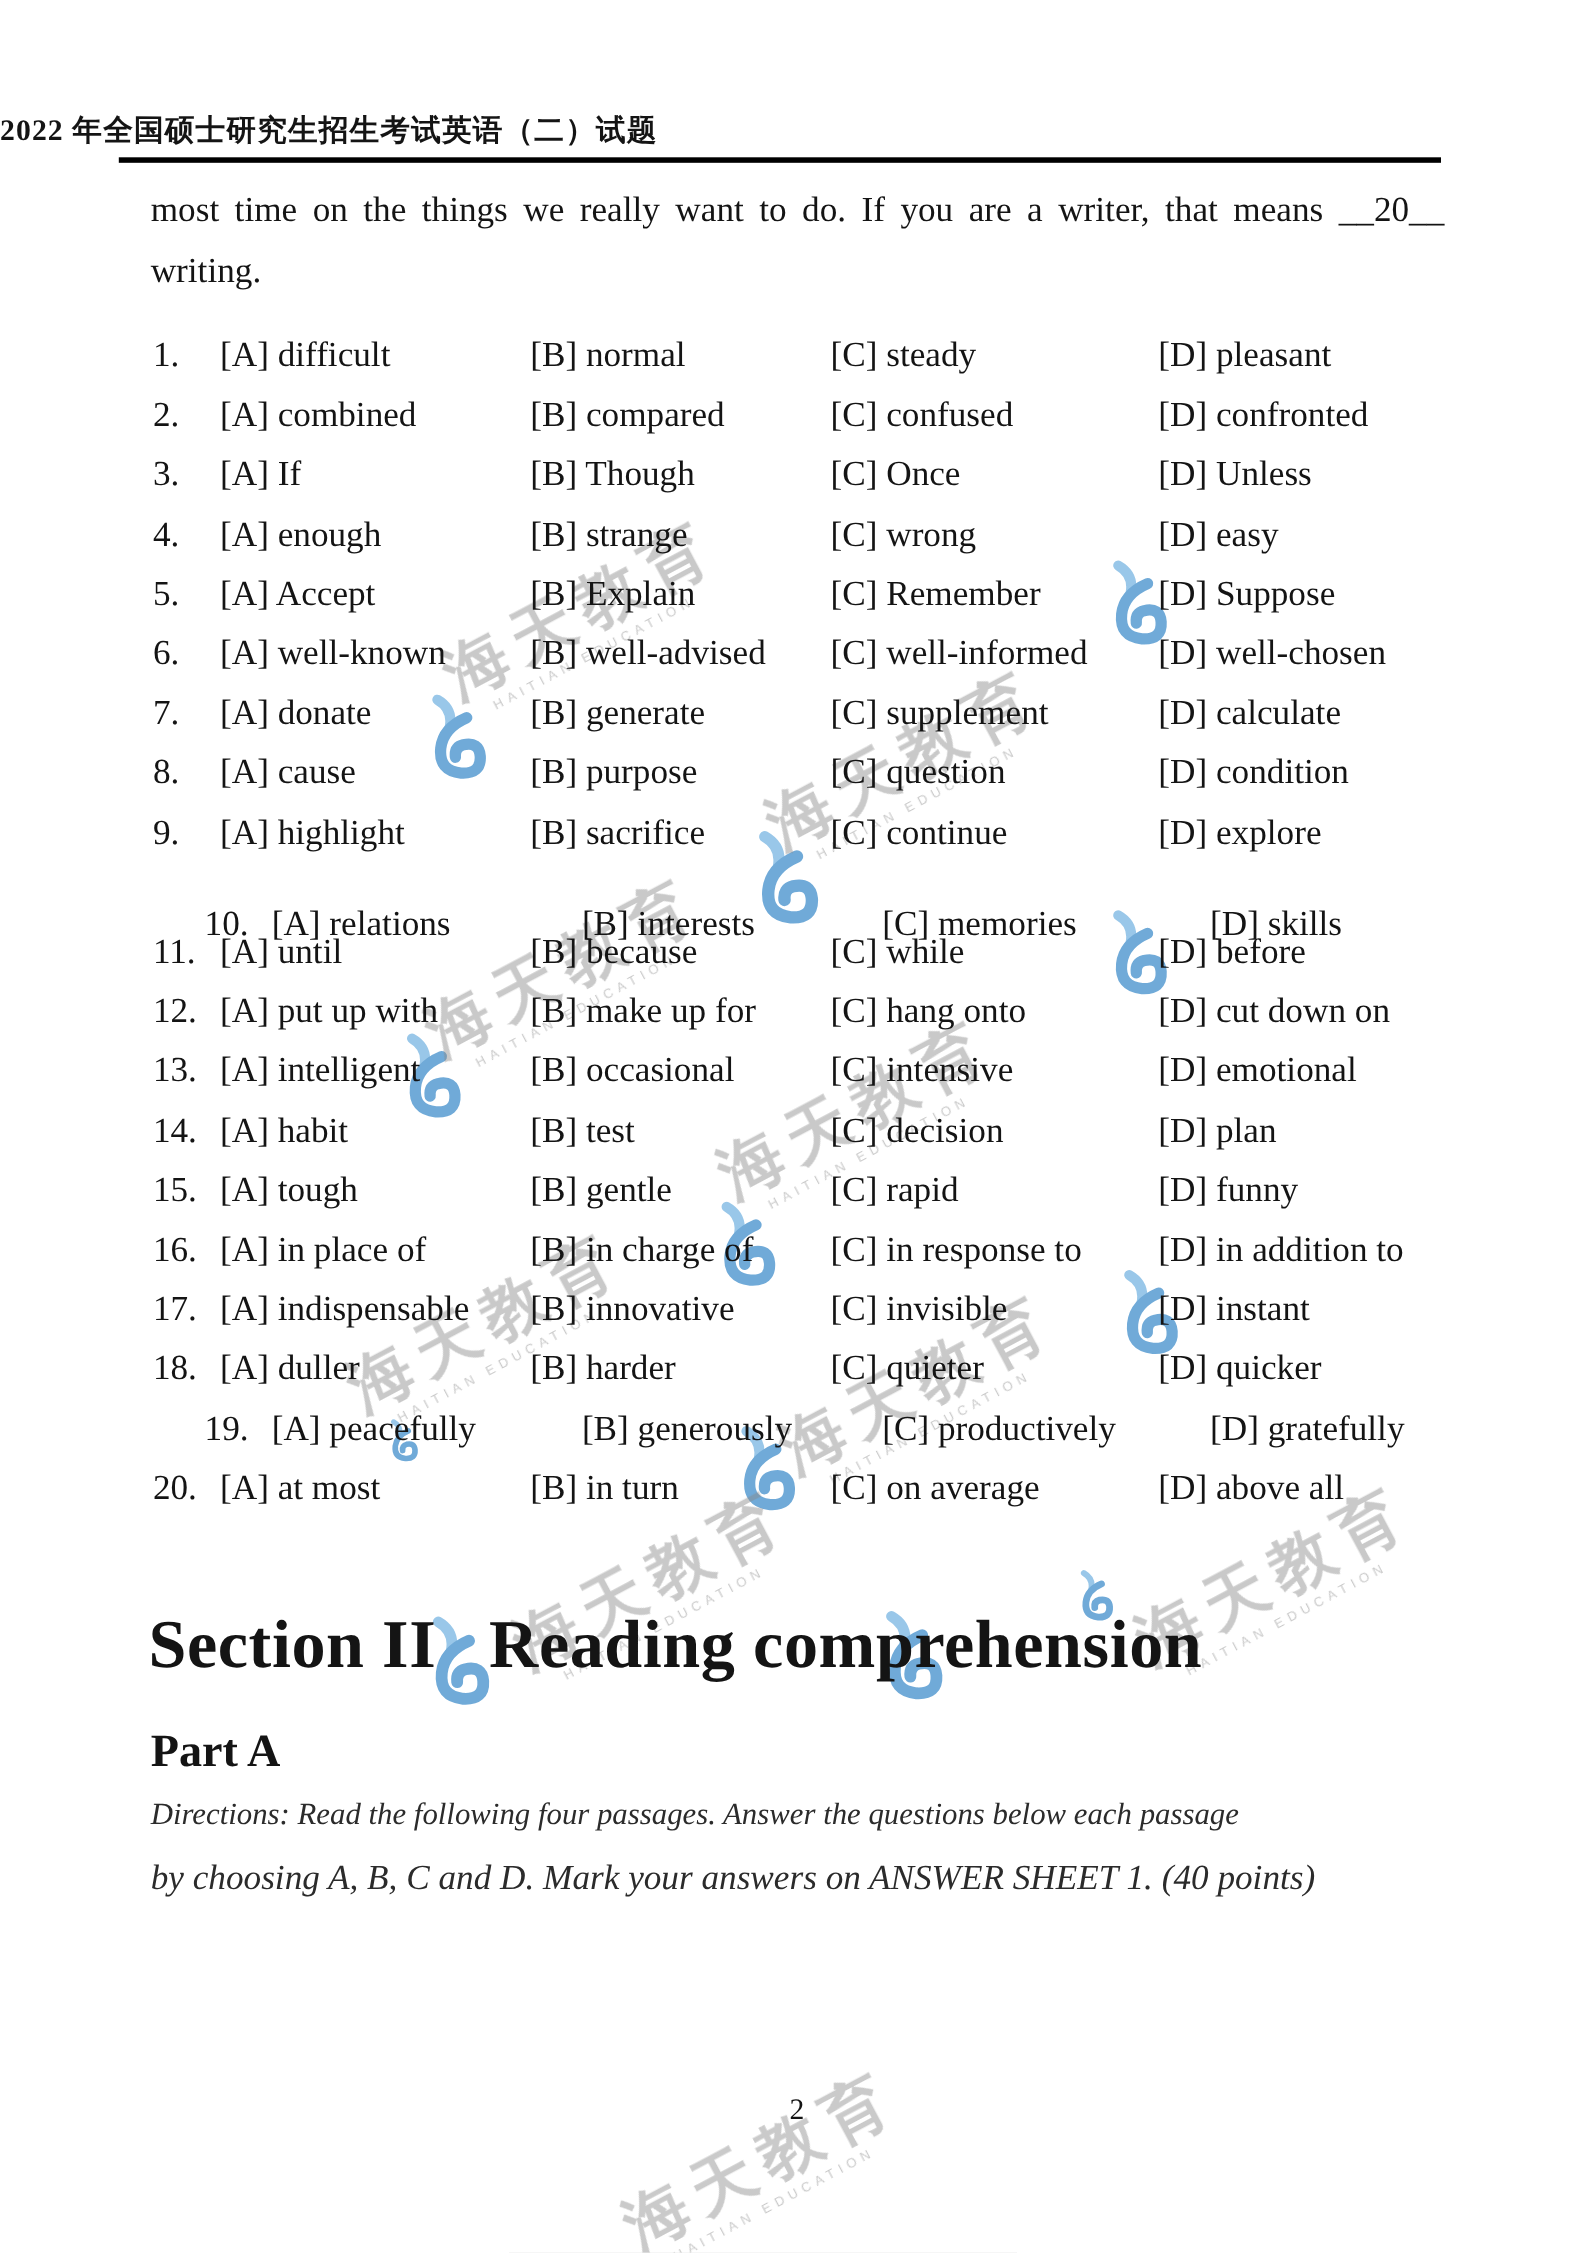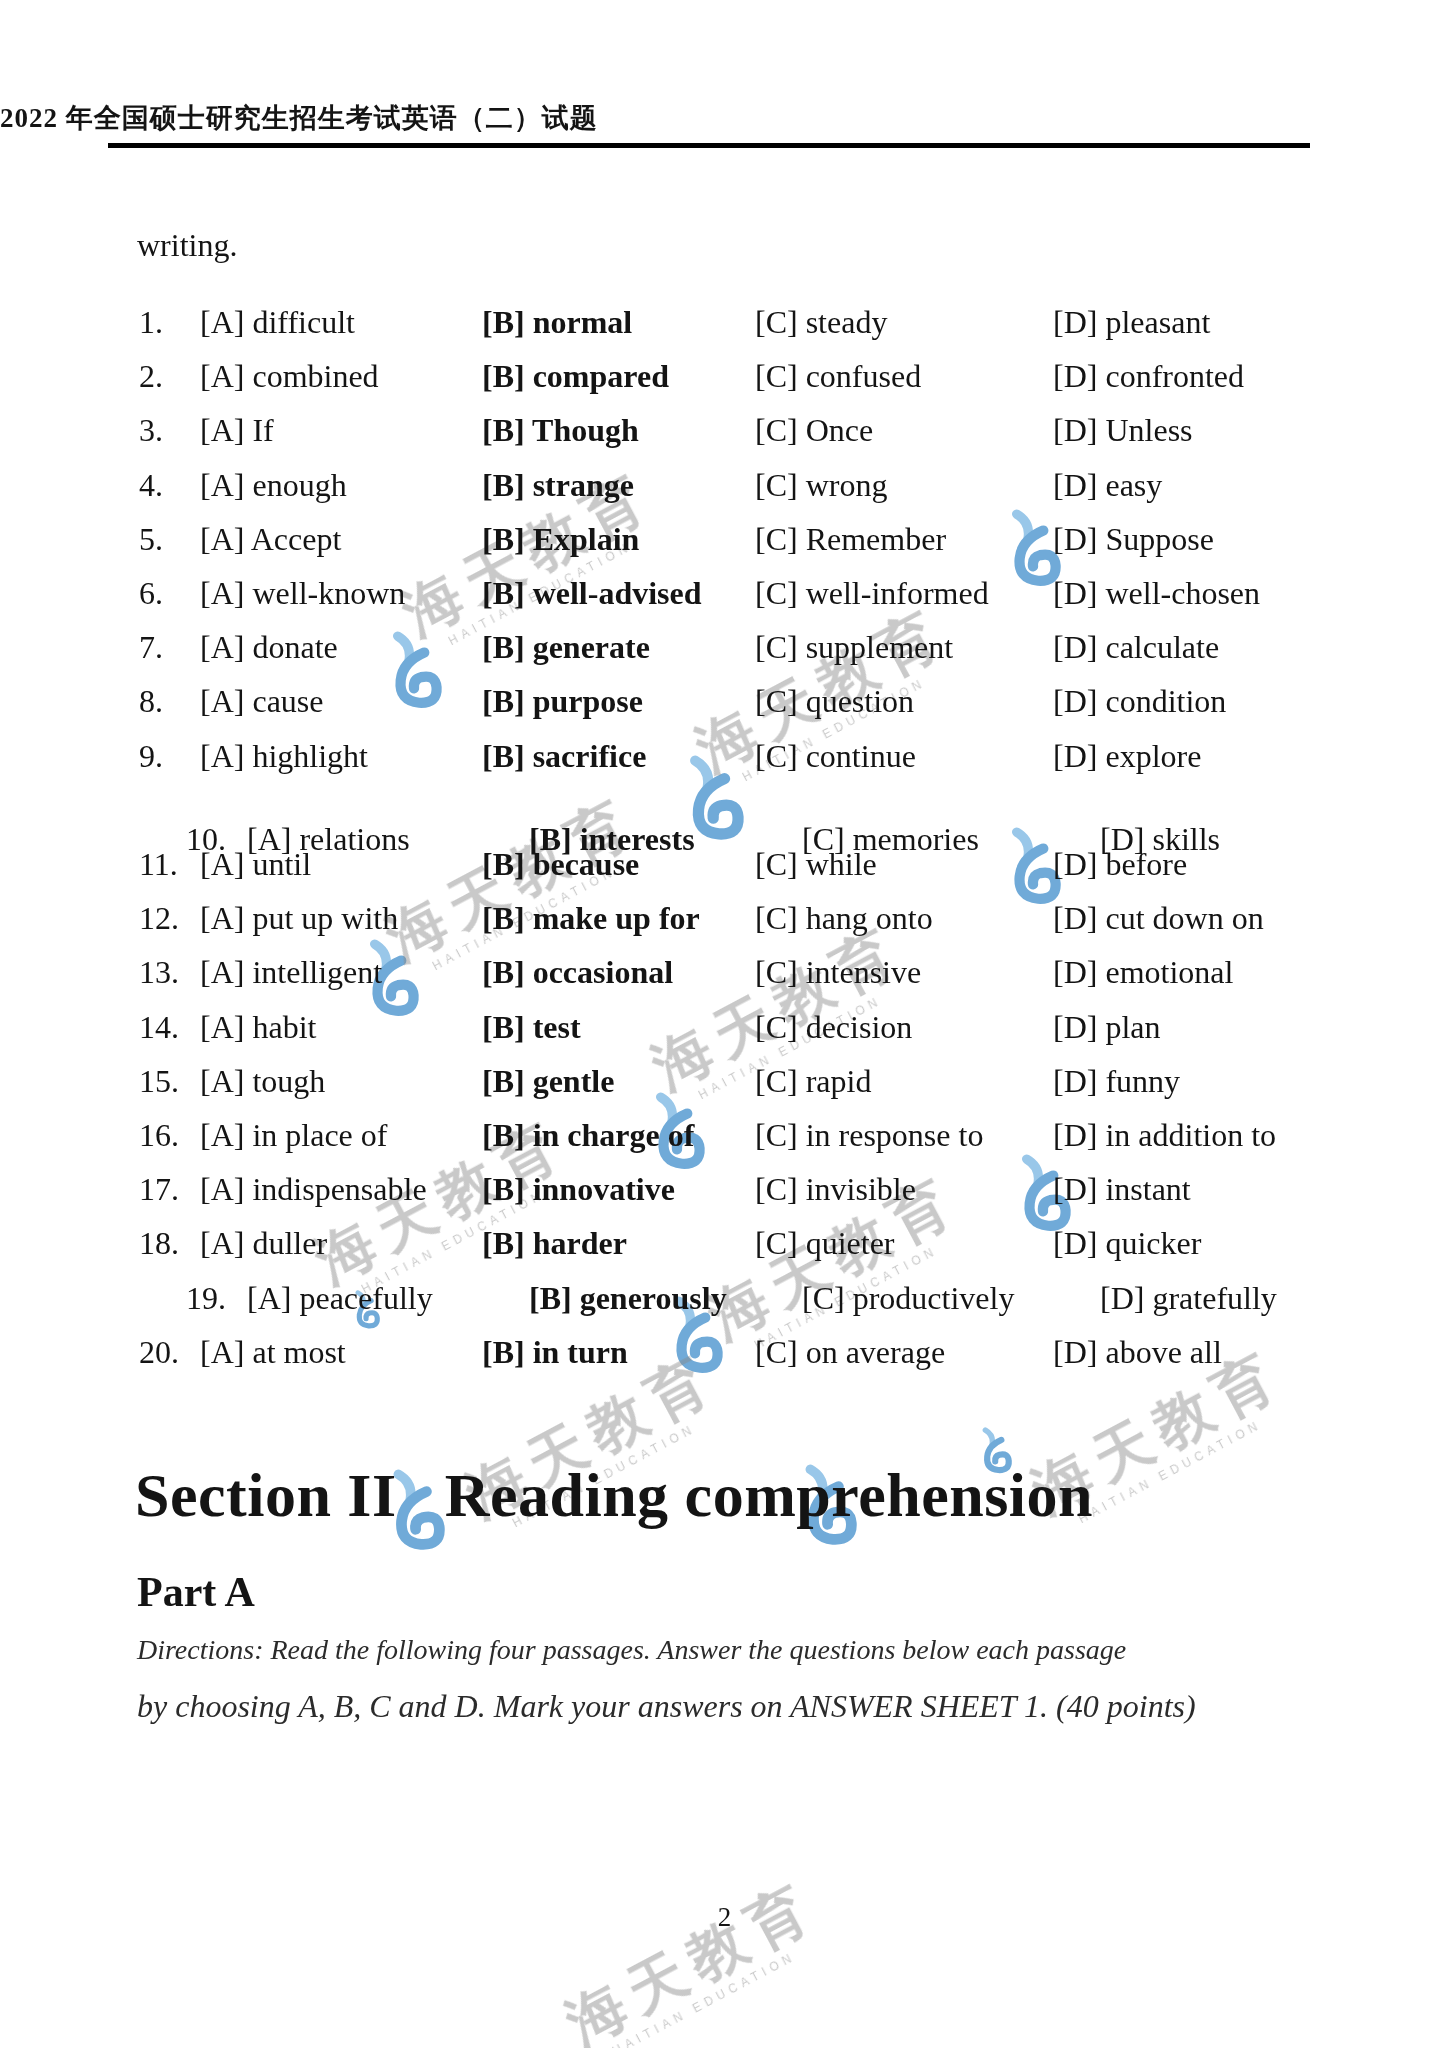--- a/index.html
+++ b/index.html
@@ -220,6 +220,7 @@
     <div class="hdr-title">2022 年全国硕士研究生招生考试英语（二）试题</div>
     <div class="hdr-rule"></div>
 
+    <div class="intro-line1">most time on the things we really want to do. If you are a writer, that means __20__</div>
     <div class="intro-line2">writing.</div>
 
     <div id="questions">

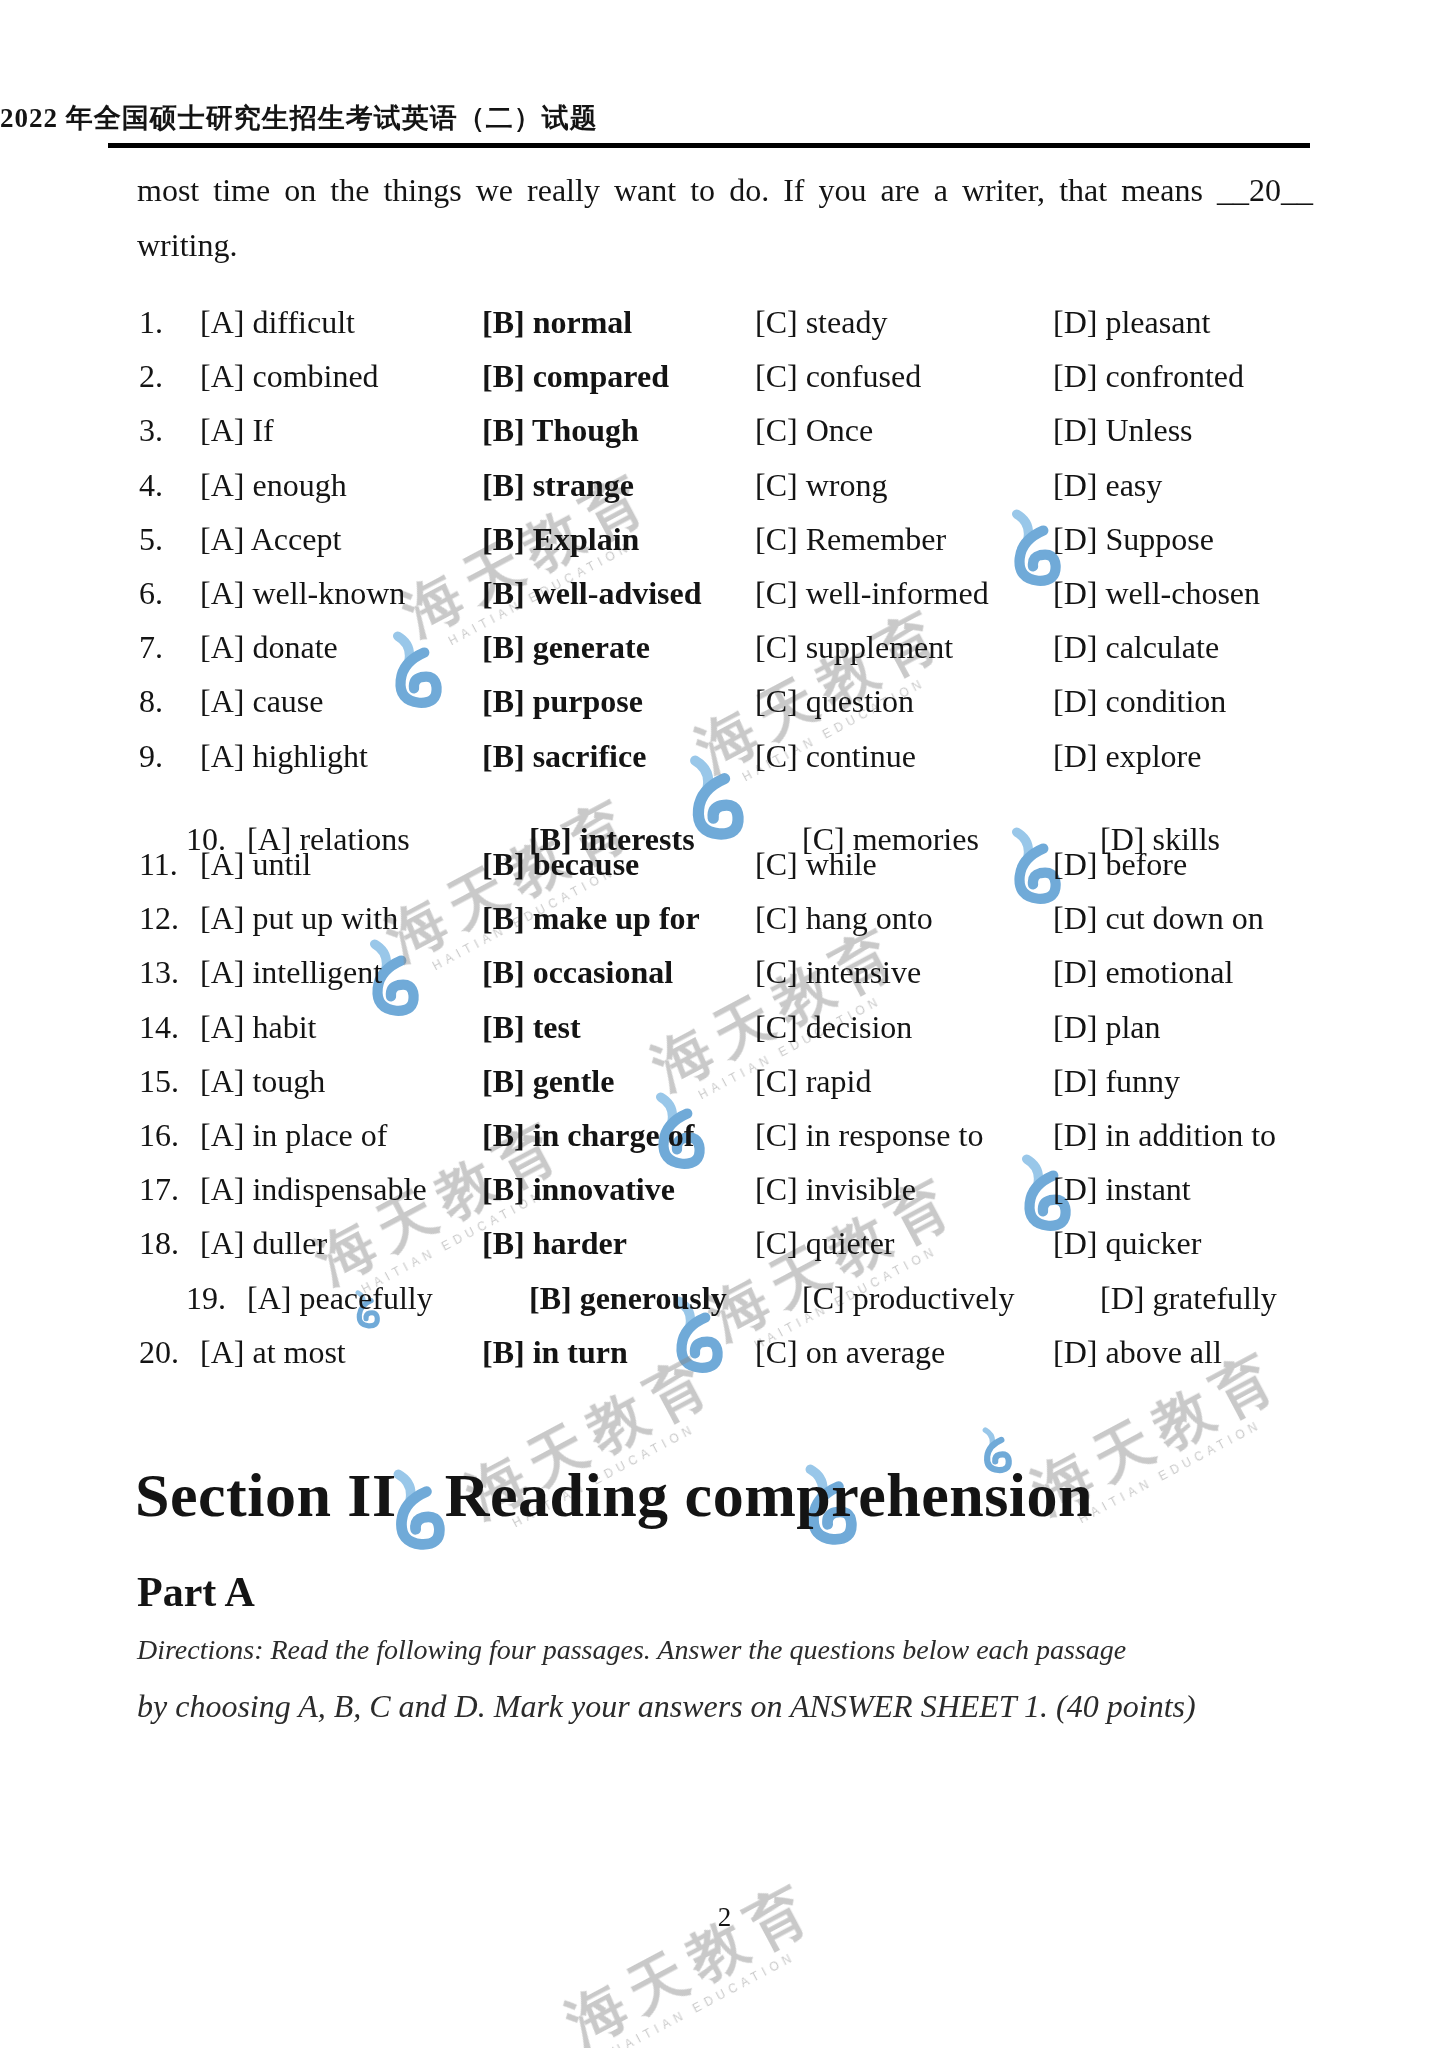--- a/index.html
+++ b/index.html
@@ -52,7 +52,7 @@
   .q-cell{position:absolute;top:0;white-space:nowrap;}
   .q-num{left:139px;}
   .q-a{left:200px;}
-  .q-b{left:482px;font-weight:bold;}
+  .q-b{left:482px;}
   .q-c{left:755px;}
   .q-d{left:1053px;}
   .sec-heading{

